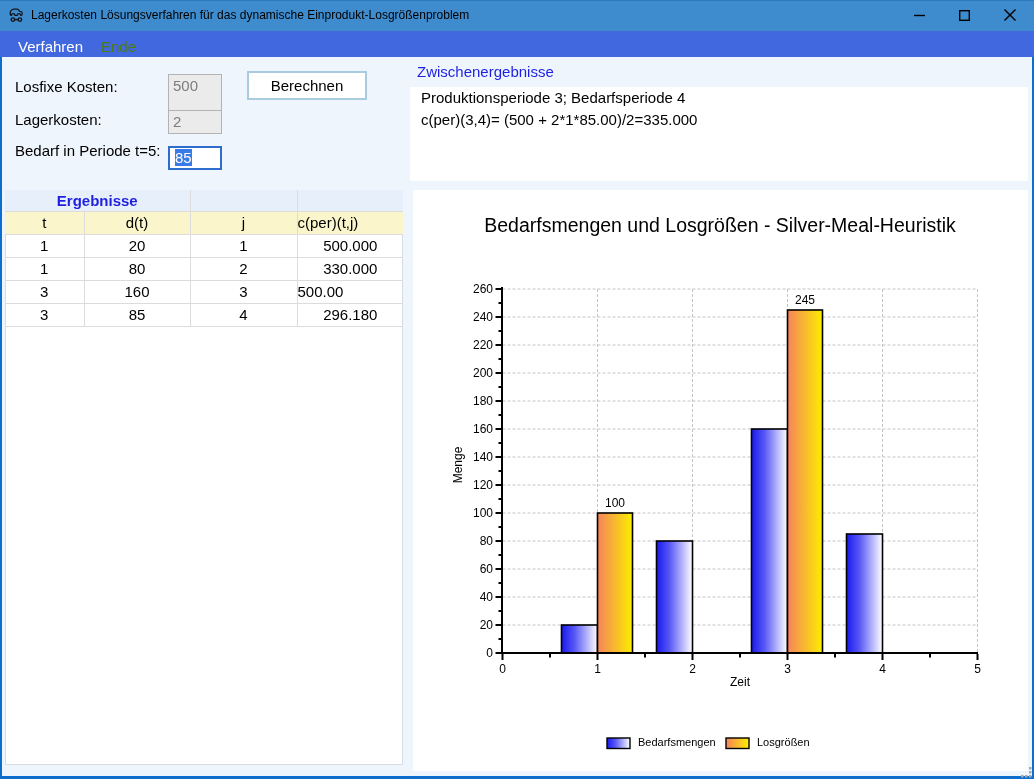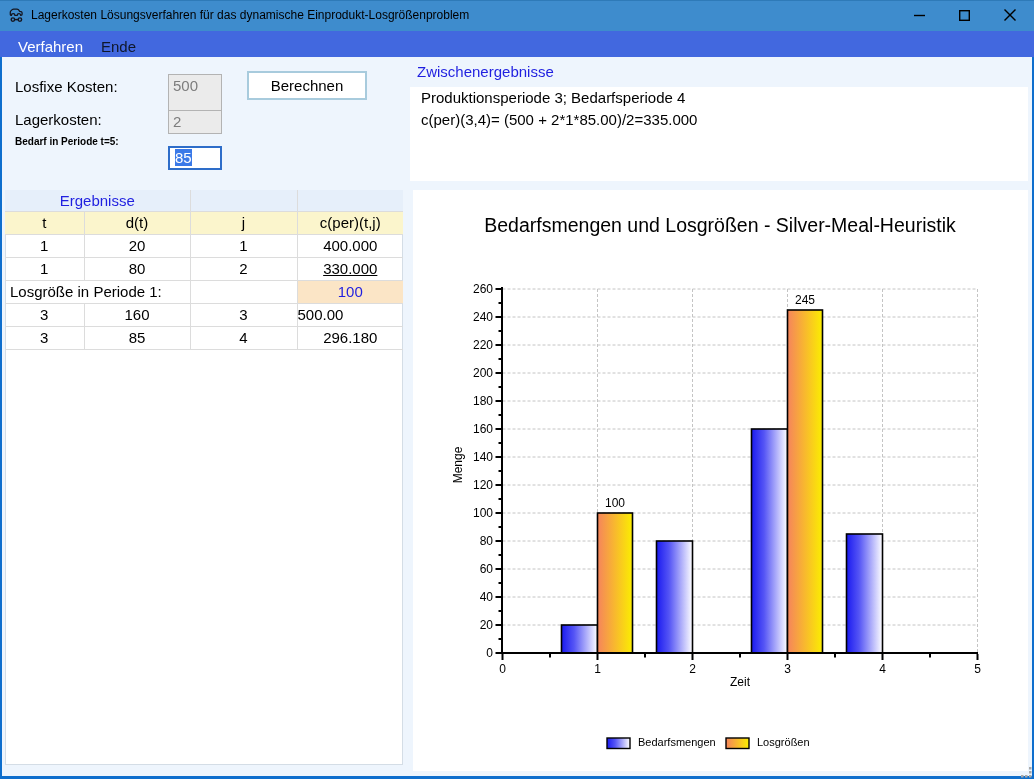--- a/index.html
+++ b/index.html
@@ -31,7 +31,7 @@
 
 <div class="abs" style="left:0;top:31px;width:1034px;height:26px;background:#4268df;"></div>
 <div class="abs" style="left:18px;top:38px;font-size:15px;color:#fff;">Verfahren</div>
-<div class="abs" style="left:101px;top:38px;font-size:15px;color:#0f172a;">Ende</div>
+<div class="abs" style="left:101px;top:38px;font-size:15px;color:#4d7c0f;">Ende</div>
 
 <div class="abs" style="left:0;top:57px;width:2px;height:722px;background:#0e6ecd;"></div>
 <div class="abs" style="left:1032px;top:57px;width:2px;height:722px;background:#0e6ecd;"></div>

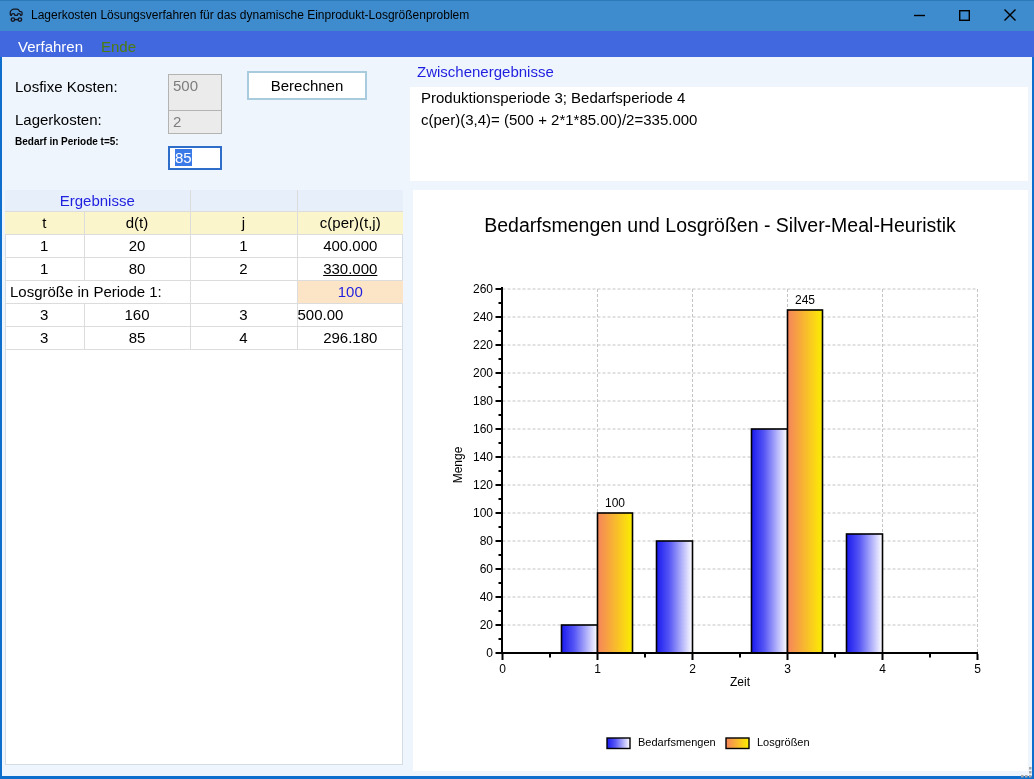--- a/index.html
+++ b/index.html
@@ -39,7 +39,7 @@
 
 <div class="abs" style="left:15px;top:78px;font-size:15px;">Losfixe Kosten:</div>
 <div class="abs" style="left:15px;top:111px;font-size:15px;">Lagerkosten:</div>
-<div class="abs" style="left:15px;top:136px;font-size:10px;font-weight:bold;">Bedarf in Periode t=5:</div>
+<div class="abs" style="left:15px;top:142px;font-size:15px;">Bedarf in Periode t=5:</div>
 
 <div class="abs" style="left:168px;top:74px;width:54px;height:40px;background:#ebebeb;border:1px solid #b3b3b3;font-size:15px;color:#7d7d7d;line-height:22px;padding-left:4px;">500</div>
 <div class="abs" style="left:168px;top:110px;width:54px;height:24px;background:#ebebeb;border:1px solid #b3b3b3;font-size:15px;color:#7d7d7d;line-height:22px;padding-left:4px;">2</div>

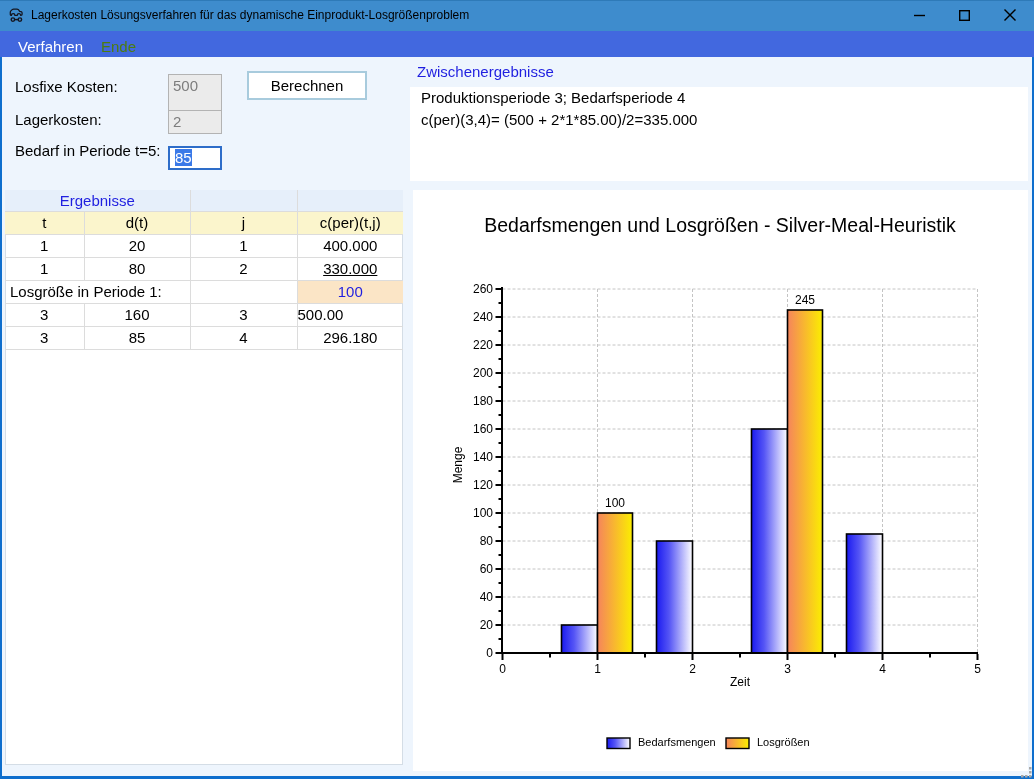--- a/index.html
+++ b/index.html
@@ -59,7 +59,7 @@
       <col style="width:106px">
     </colgroup>
 <tbody>
-      <tr style="height:21px;background:#e6effa;">
+      <tr style="height:21px;background:#e6effa;font-weight:bold;">
         <td colspan="2" style="text-align:center;color:#1f1fe0;">Ergebnisse</td>
         <td style="border-left:1px solid #dcdcdc;"></td>
         <td style="border-left:1px solid #dcdcdc;"></td>

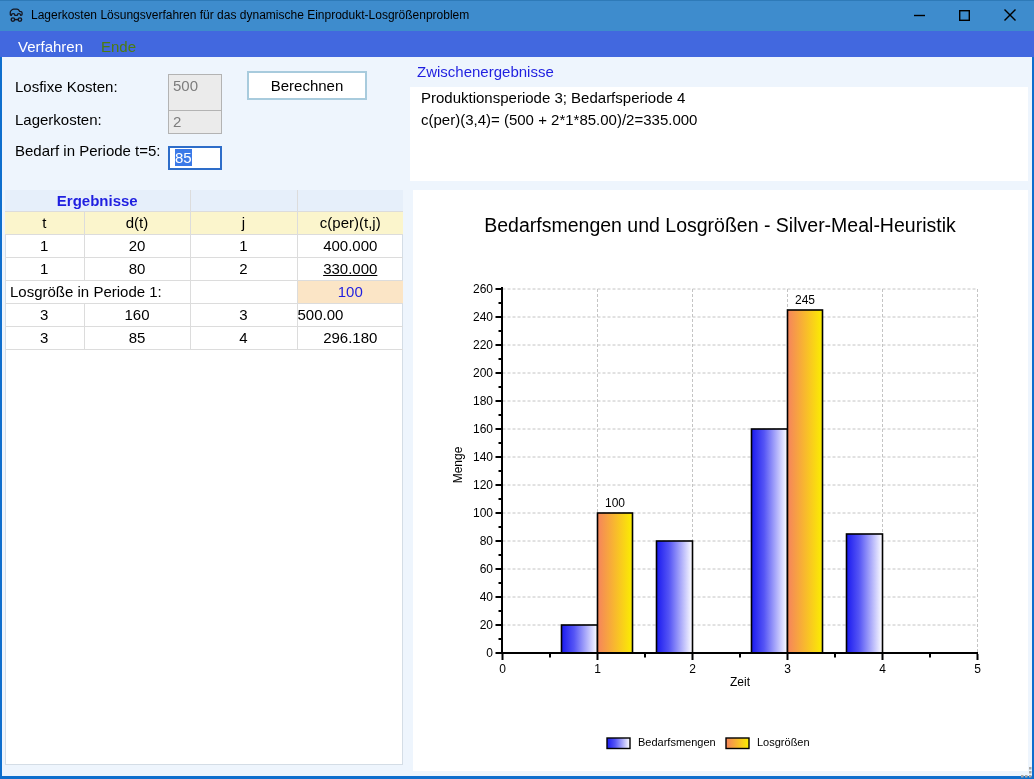--- a/index.html
+++ b/index.html
@@ -68,7 +68,7 @@
         <td style="text-align:center;border-top:1px solid #dcdcdc;">t</td>
         <td style="text-align:center;border-top:1px solid #dcdcdc;border-left:1px solid #dcdcdc;">d(t)</td>
         <td style="text-align:center;border-top:1px solid #dcdcdc;border-left:1px solid #dcdcdc;">j</td>
-        <td style="text-align:center;border-top:1px solid #dcdcdc;border-left:1px solid #dcdcdc;">c(per)(t,j)</td>
+        <td style="text-align:left;border-top:1px solid #dcdcdc;border-left:1px solid #dcdcdc;">c(per)(t,j)</td>
       </tr>
 <tr style="height:23px;">
         <td style="text-align:center;border-top:1px solid #dcdcdc;">1</td>

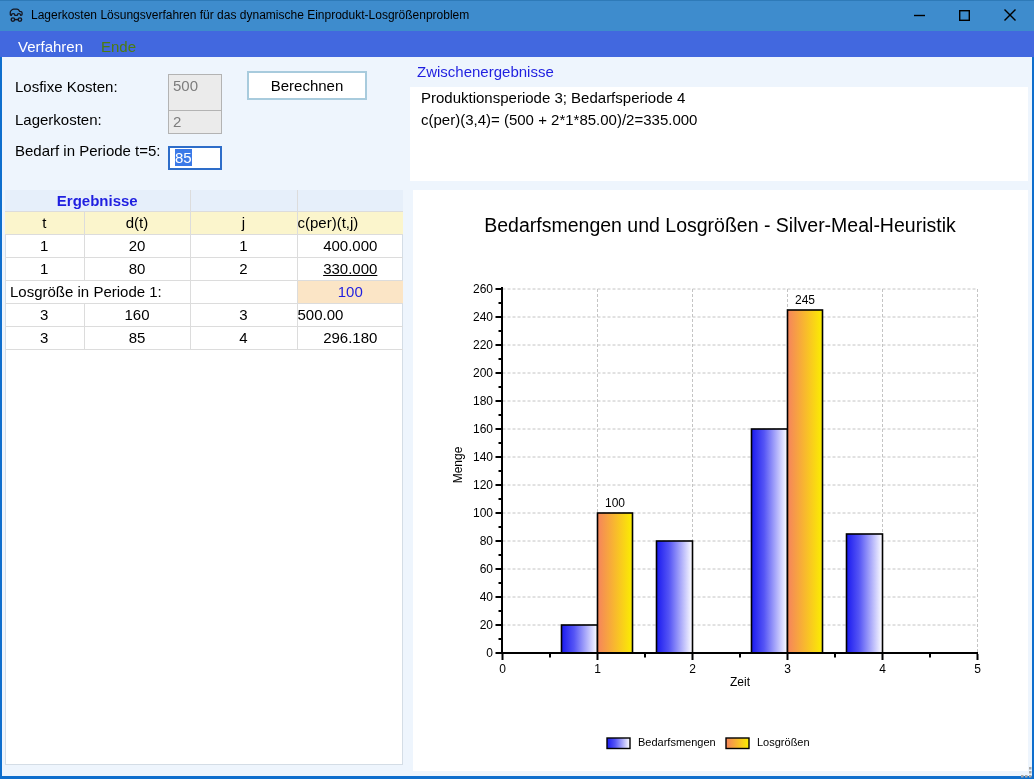--- a/index.html
+++ b/index.html
@@ -74,7 +74,7 @@
         <td style="text-align:center;border-top:1px solid #dcdcdc;">1</td>
         <td style="text-align:center;border-top:1px solid #dcdcdc;border-left:1px solid #dcdcdc;">20</td>
         <td style="text-align:center;border-top:1px solid #dcdcdc;border-left:1px solid #dcdcdc;">1</td>
-        <td style="text-align:center;border-top:1px solid #dcdcdc;border-left:1px solid #dcdcdc;">400.000</td>
+        <td style="text-align:center;border-top:1px solid #dcdcdc;border-left:1px solid #dcdcdc;">500.000</td>
       </tr>
 <tr style="height:23px;">
         <td style="text-align:center;border-top:1px solid #dcdcdc;">1</td>

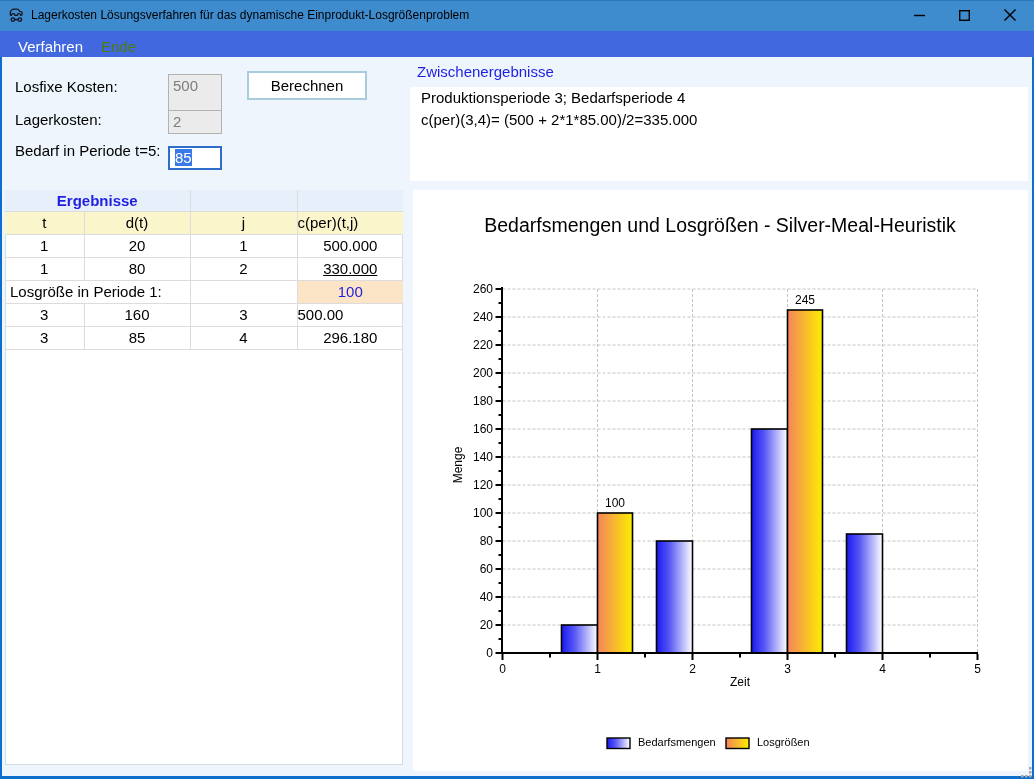--- a/index.html
+++ b/index.html
@@ -80,7 +80,7 @@
         <td style="text-align:center;border-top:1px solid #dcdcdc;">1</td>
         <td style="text-align:center;border-top:1px solid #dcdcdc;border-left:1px solid #dcdcdc;">80</td>
         <td style="text-align:center;border-top:1px solid #dcdcdc;border-left:1px solid #dcdcdc;">2</td>
-        <td style="text-align:center;border-top:1px solid #dcdcdc;border-left:1px solid #dcdcdc;text-decoration:underline;">330.000</td>
+        <td style="text-align:center;border-top:1px solid #dcdcdc;border-left:1px solid #dcdcdc;">330.000</td>
       </tr>
 <tr style="height:23px;">
         <td colspan="2" style="border-top:1px solid #dcdcdc;padding-left:5px;">Losgröße in Periode 1:</td>

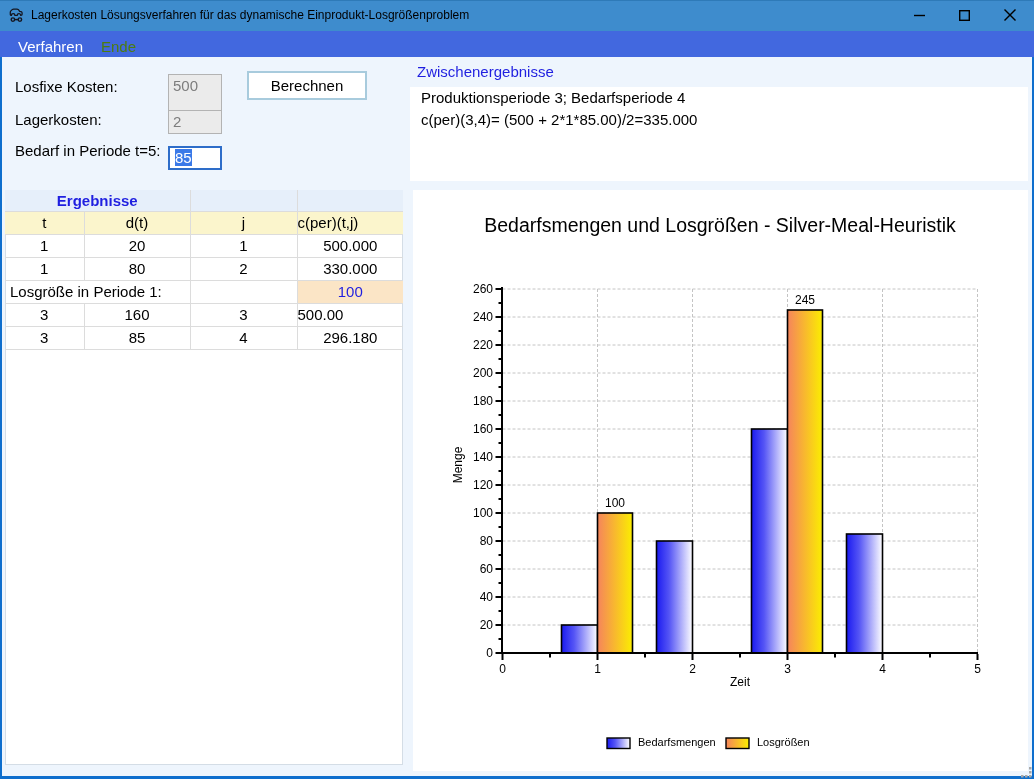--- a/index.html
+++ b/index.html
@@ -81,11 +81,6 @@
         <td style="text-align:center;border-top:1px solid #dcdcdc;border-left:1px solid #dcdcdc;">80</td>
         <td style="text-align:center;border-top:1px solid #dcdcdc;border-left:1px solid #dcdcdc;">2</td>
         <td style="text-align:center;border-top:1px solid #dcdcdc;border-left:1px solid #dcdcdc;">330.000</td>
-      </tr>
-<tr style="height:23px;">
-        <td colspan="2" style="border-top:1px solid #dcdcdc;padding-left:5px;">Losgröße in Periode 1:</td>
-        <td style="border-top:1px solid #dcdcdc;border-left:1px solid #dcdcdc;"></td>
-        <td style="text-align:center;border-top:1px solid #dcdcdc;border-left:1px solid #dcdcdc;background:#fbe5c6;color:#1f1fe0;">100</td>
       </tr>
 <tr style="height:23px;">
         <td style="text-align:center;border-top:1px solid #dcdcdc;">3</td>

